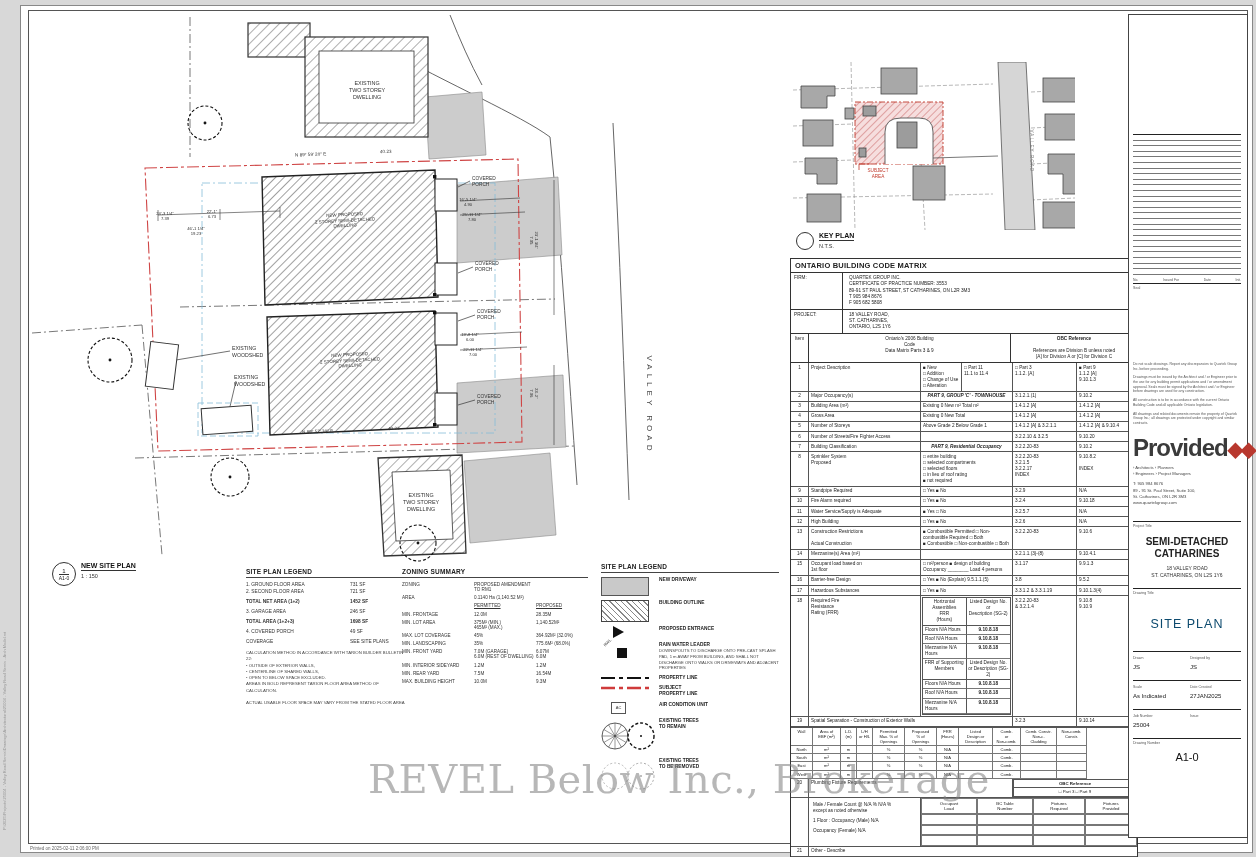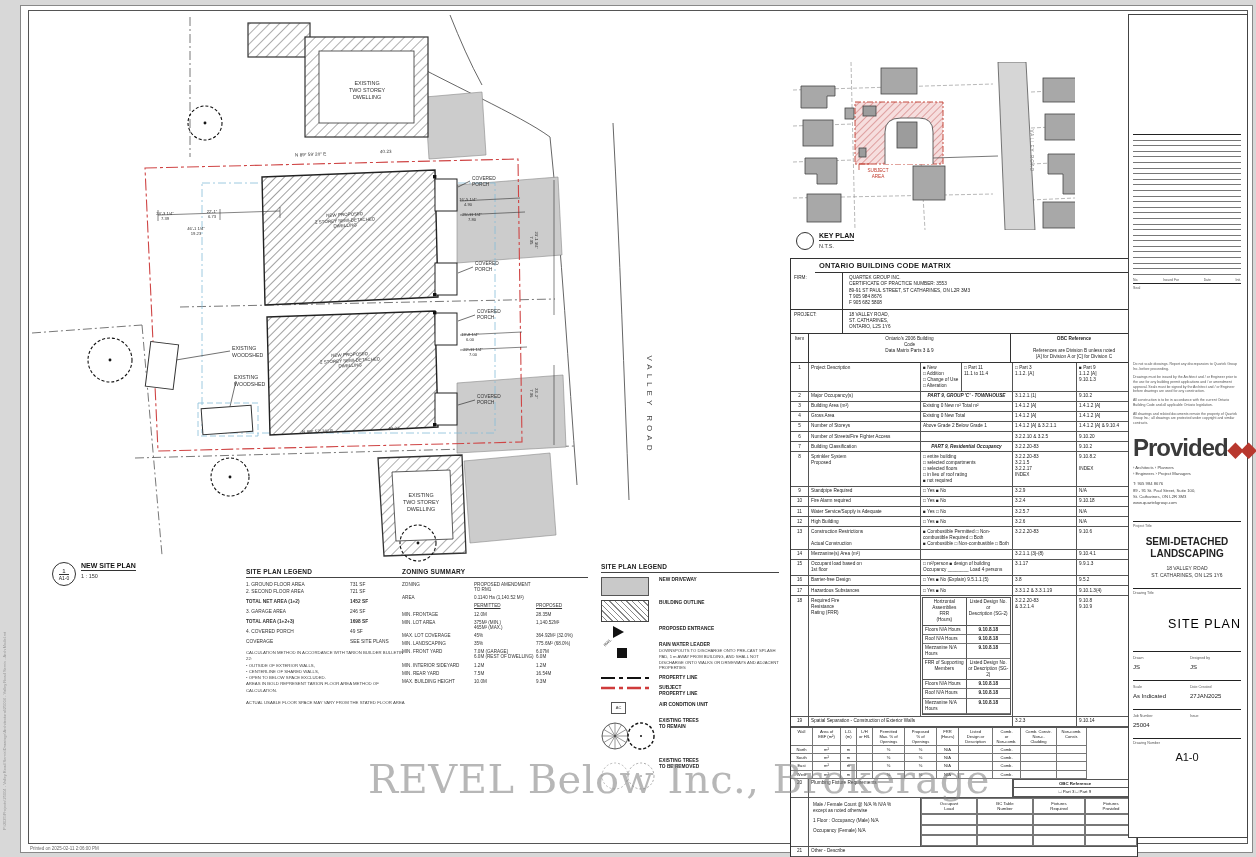--- a/index.html
+++ b/index.html
@@ -38,7 +38,7 @@
   .kcirc{width:16px;height:16px;border:1.1px solid #333;border-radius:50%;}
   
   .matrix{position:absolute;left:790px;top:258px;width:346px;background:#fff;border:1.4px solid #333;font-size:4.7px;color:#222;}
-  .mx-title{font-size:7.5px;font-weight:bold;padding:2px 4px;border-bottom:1px solid #333;letter-spacing:.2px;margin-left:24px;}
+  .mx-title{font-size:7.5px;font-weight:bold;padding:2px 4px;border-bottom:1px solid #333;letter-spacing:.2px;}
   .mx-band{display:grid;grid-template-columns:52px 1fr;border-bottom:1px solid #333;}
   .mx-band .lab{padding:2px 3px;border-right:1px solid #333;}
   .mx-band .val{padding:2px 6px;white-space:pre-line;line-height:1.35;}

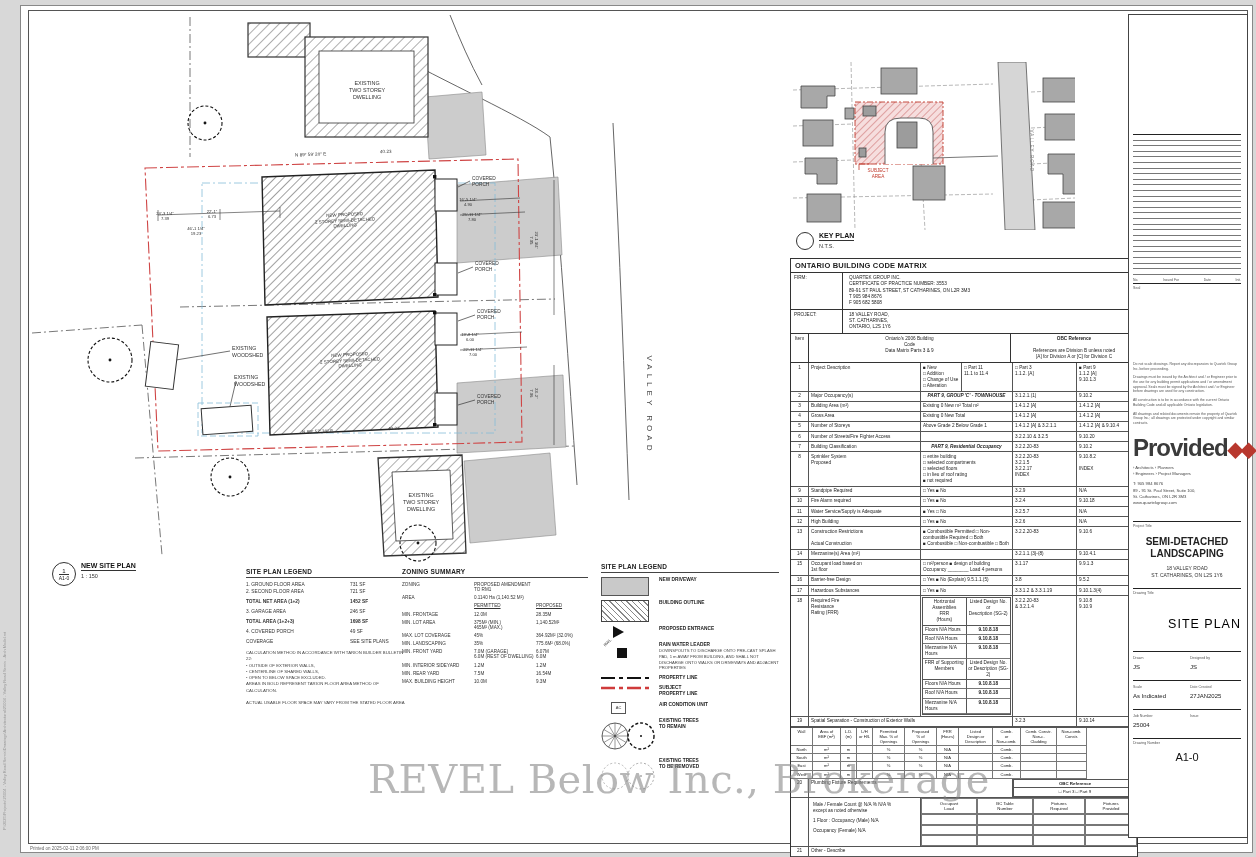--- a/index.html
+++ b/index.html
@@ -770,7 +770,7 @@
   <div class="tb-sec" style="margin-top:14px;">
     <div class="tb-lab">Project Title</div>
     <div class="proj-name" style="white-space:pre-line;">SEMI-DETACHED
-LANDSCAPING</div>
+CATHARINES</div>
     <div class="proj-addr" style="white-space:pre-line;">18 VALLEY ROAD
 ST. CATHARINES, ON  L2S 1Y6</div>
   </div>

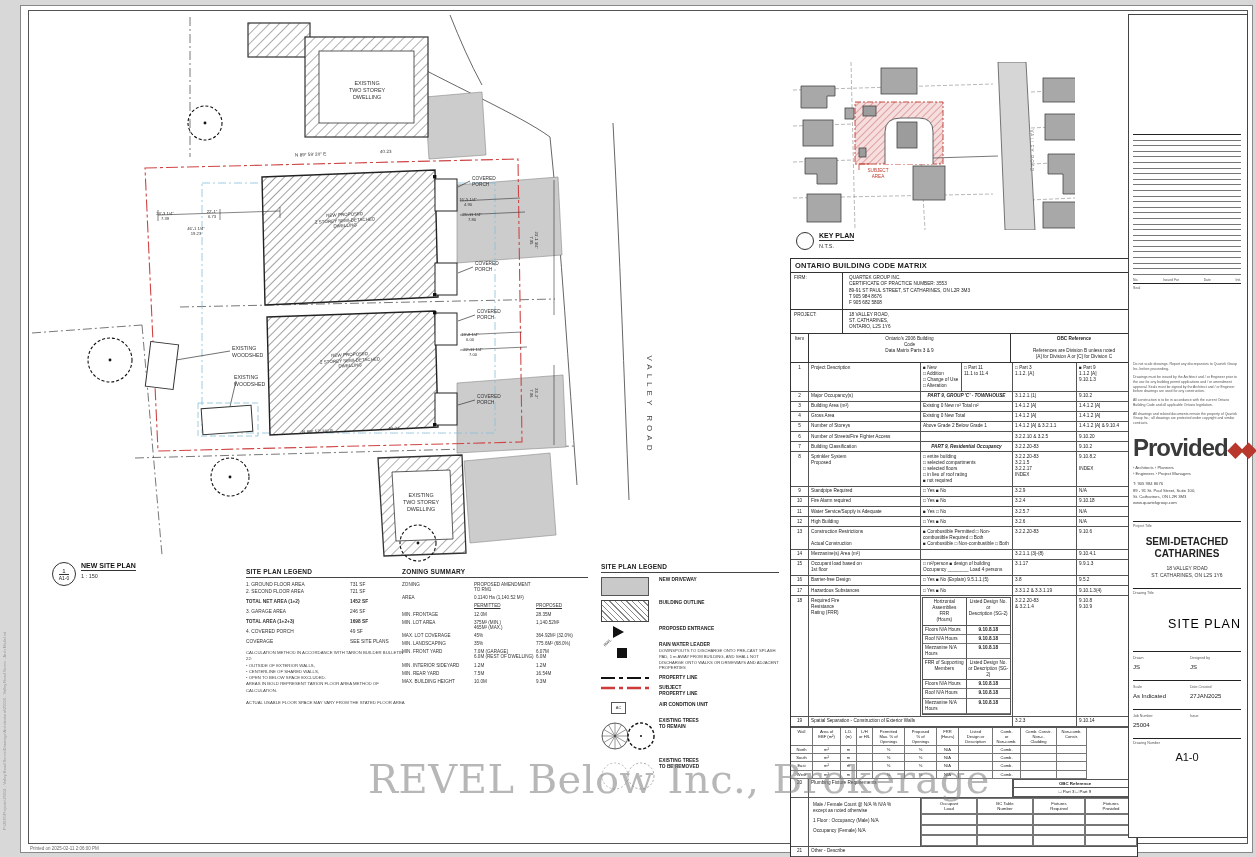--- a/index.html
+++ b/index.html
@@ -88,7 +88,7 @@
   .tb-lab{font-size:3.6px;color:#555;}
   .proj-name{font-size:10px;font-weight:bold;text-align:center;color:#222;margin-top:8px;line-height:1.25;}
   .proj-addr{font-size:5px;text-align:center;color:#333;margin-top:4px;line-height:1.5;}
-  .dwg-name{font-size:12.5px;text-align:right;color:#000000;margin:22px 0 20px 0;letter-spacing:1px;}
+  .dwg-name{font-size:12.5px;text-align:center;color:#0c4a6e;margin:22px 0 20px 0;letter-spacing:1px;}
   .fld-grid{display:grid;grid-template-columns:1fr 1fr;column-gap:6px;}
   .fld{padding-top:2px;}
   .fld .v{font-size:6px;color:#222;margin-top:4px;min-height:8px;}

